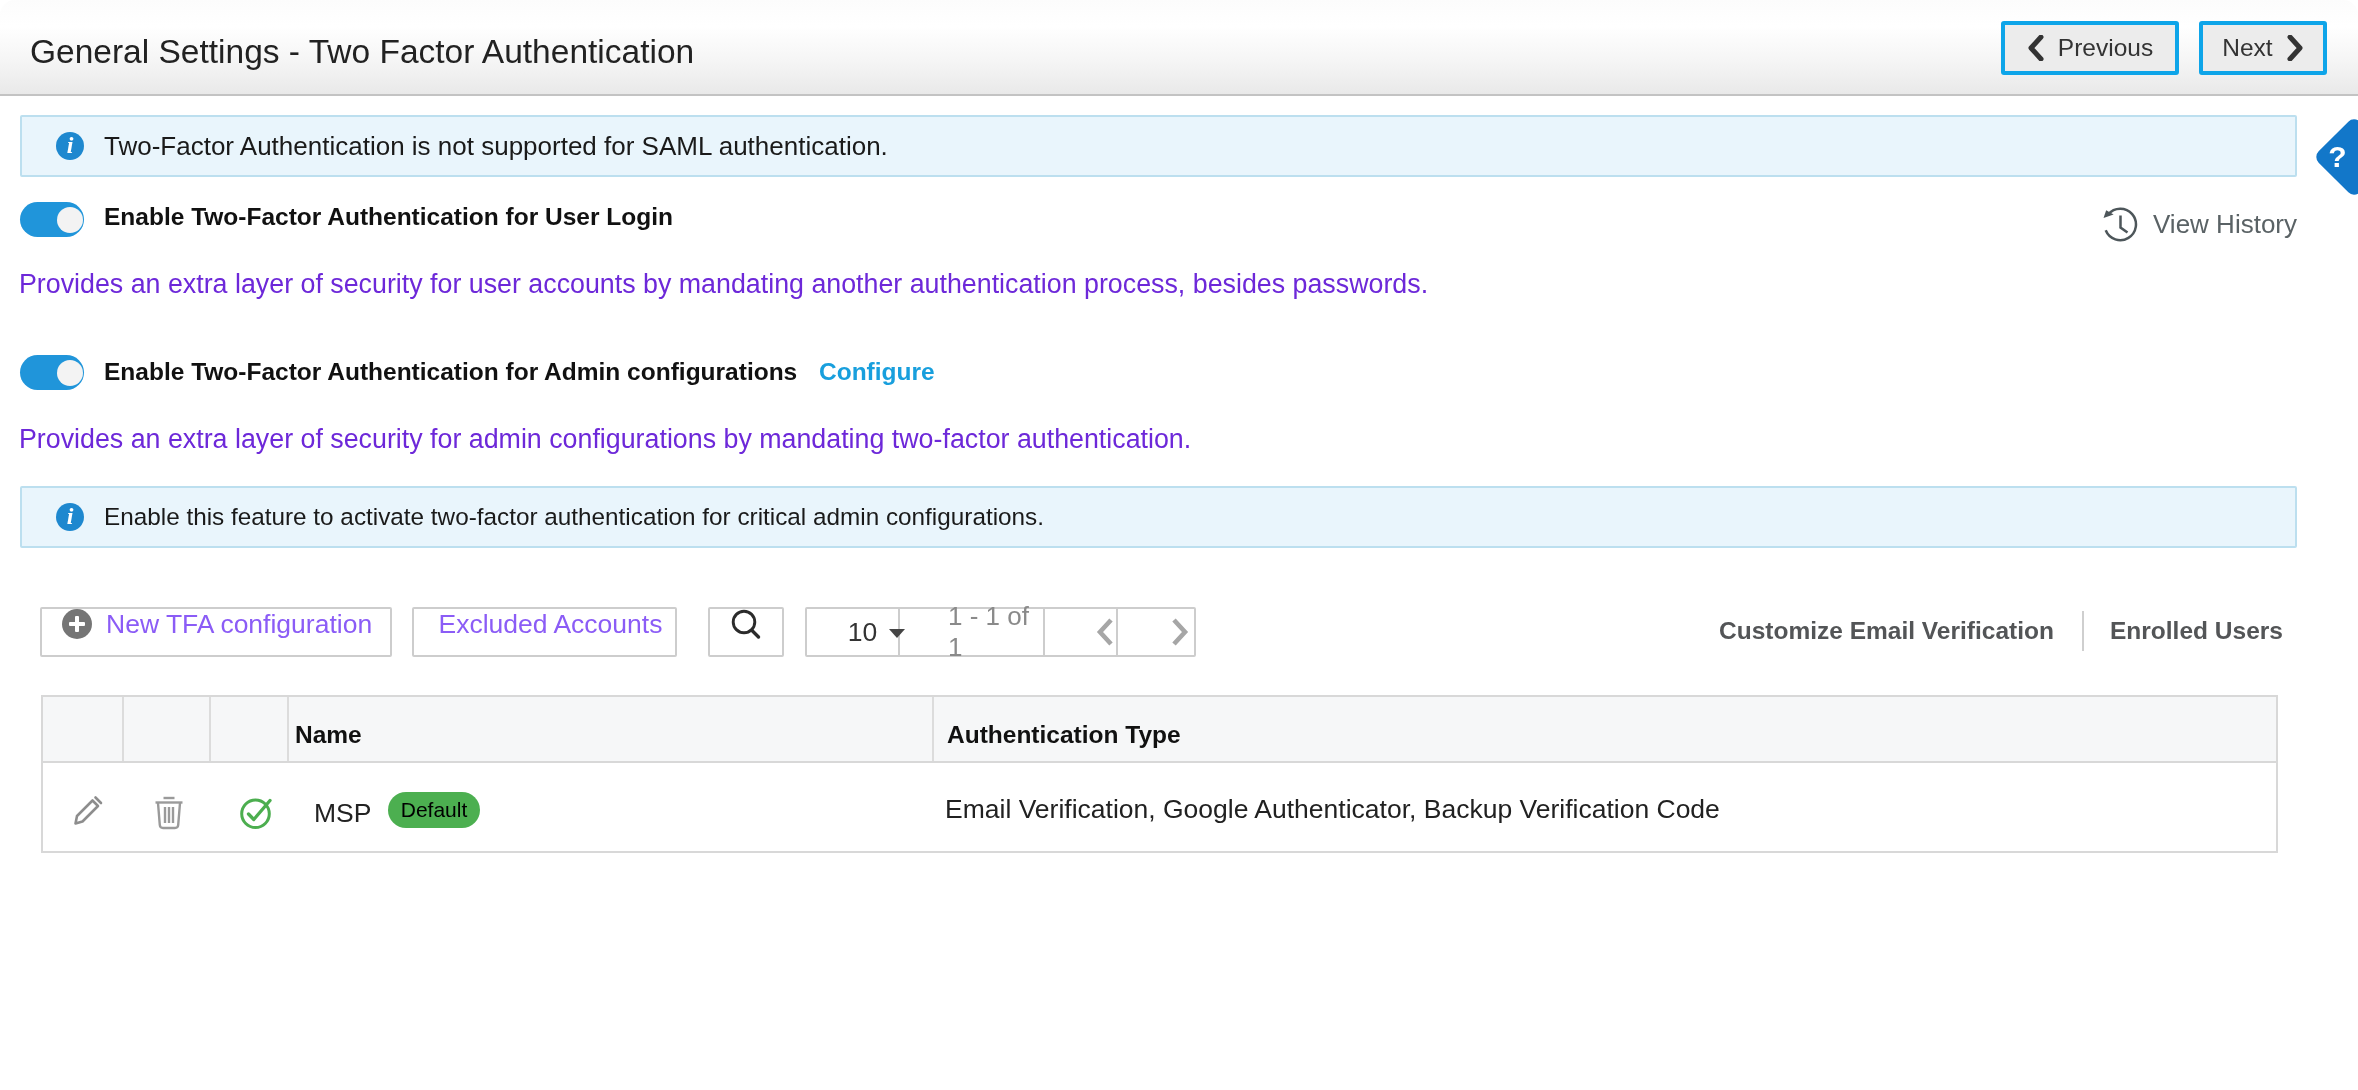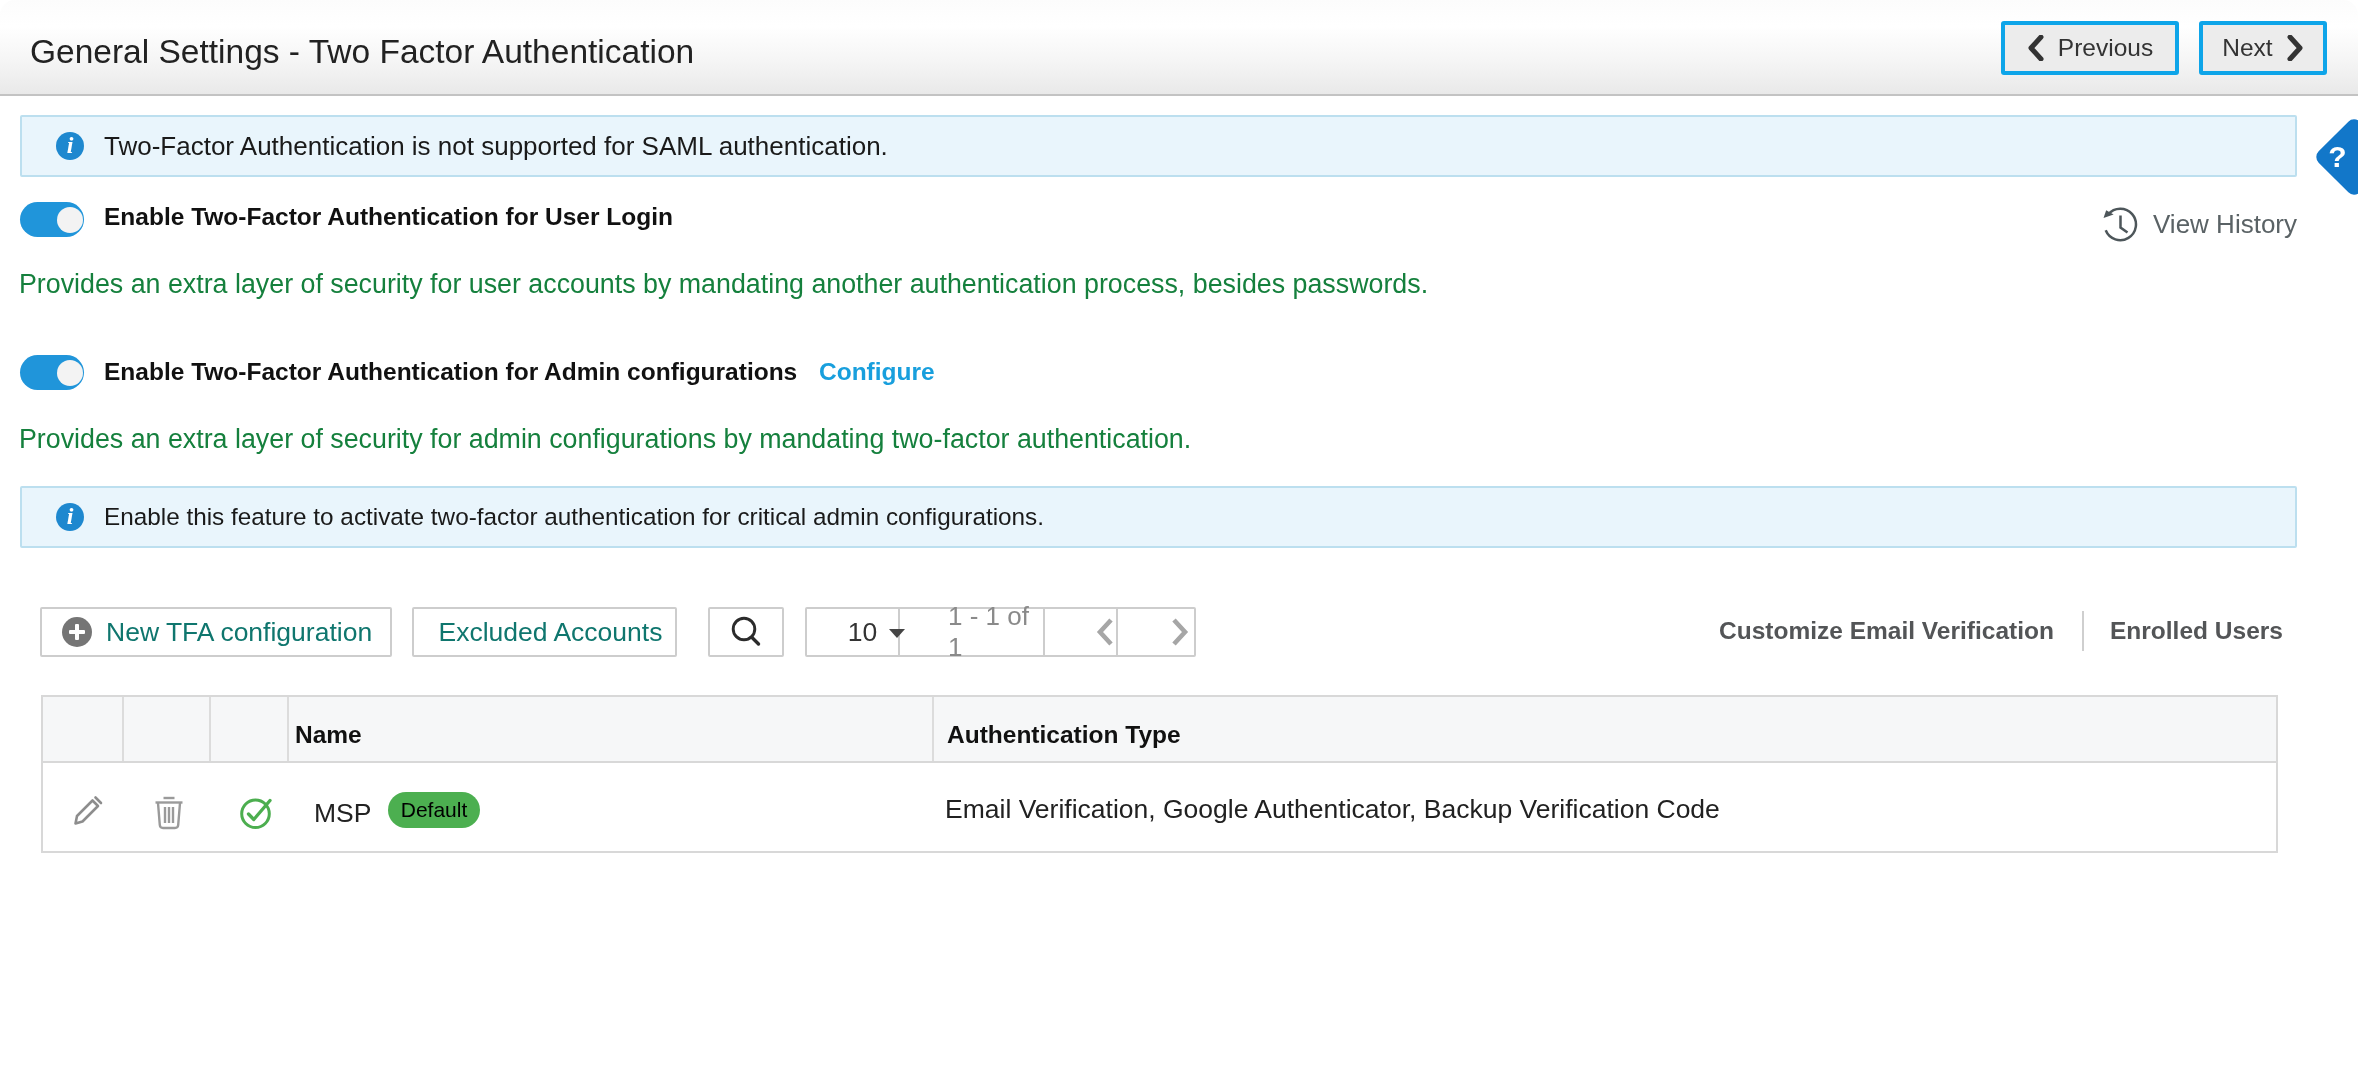--- a/index.html
+++ b/index.html
@@ -36,7 +36,7 @@
 #lab1 { top:205px; }
 #lab2 { top:360px; }
 #configure { left:819px; top:360px; font-size:24.5px; font-weight:bold; color:#189fdd; line-height:1; }
-.desc { left:19px; font-size:26.8px; color:#15803d; line-height:1; }
+.desc { left:19px; font-size:26.8px; color:#6d28d9; line-height:1; }
 #desc1 { top:271px; }
 #desc2 { top:426px; }
 

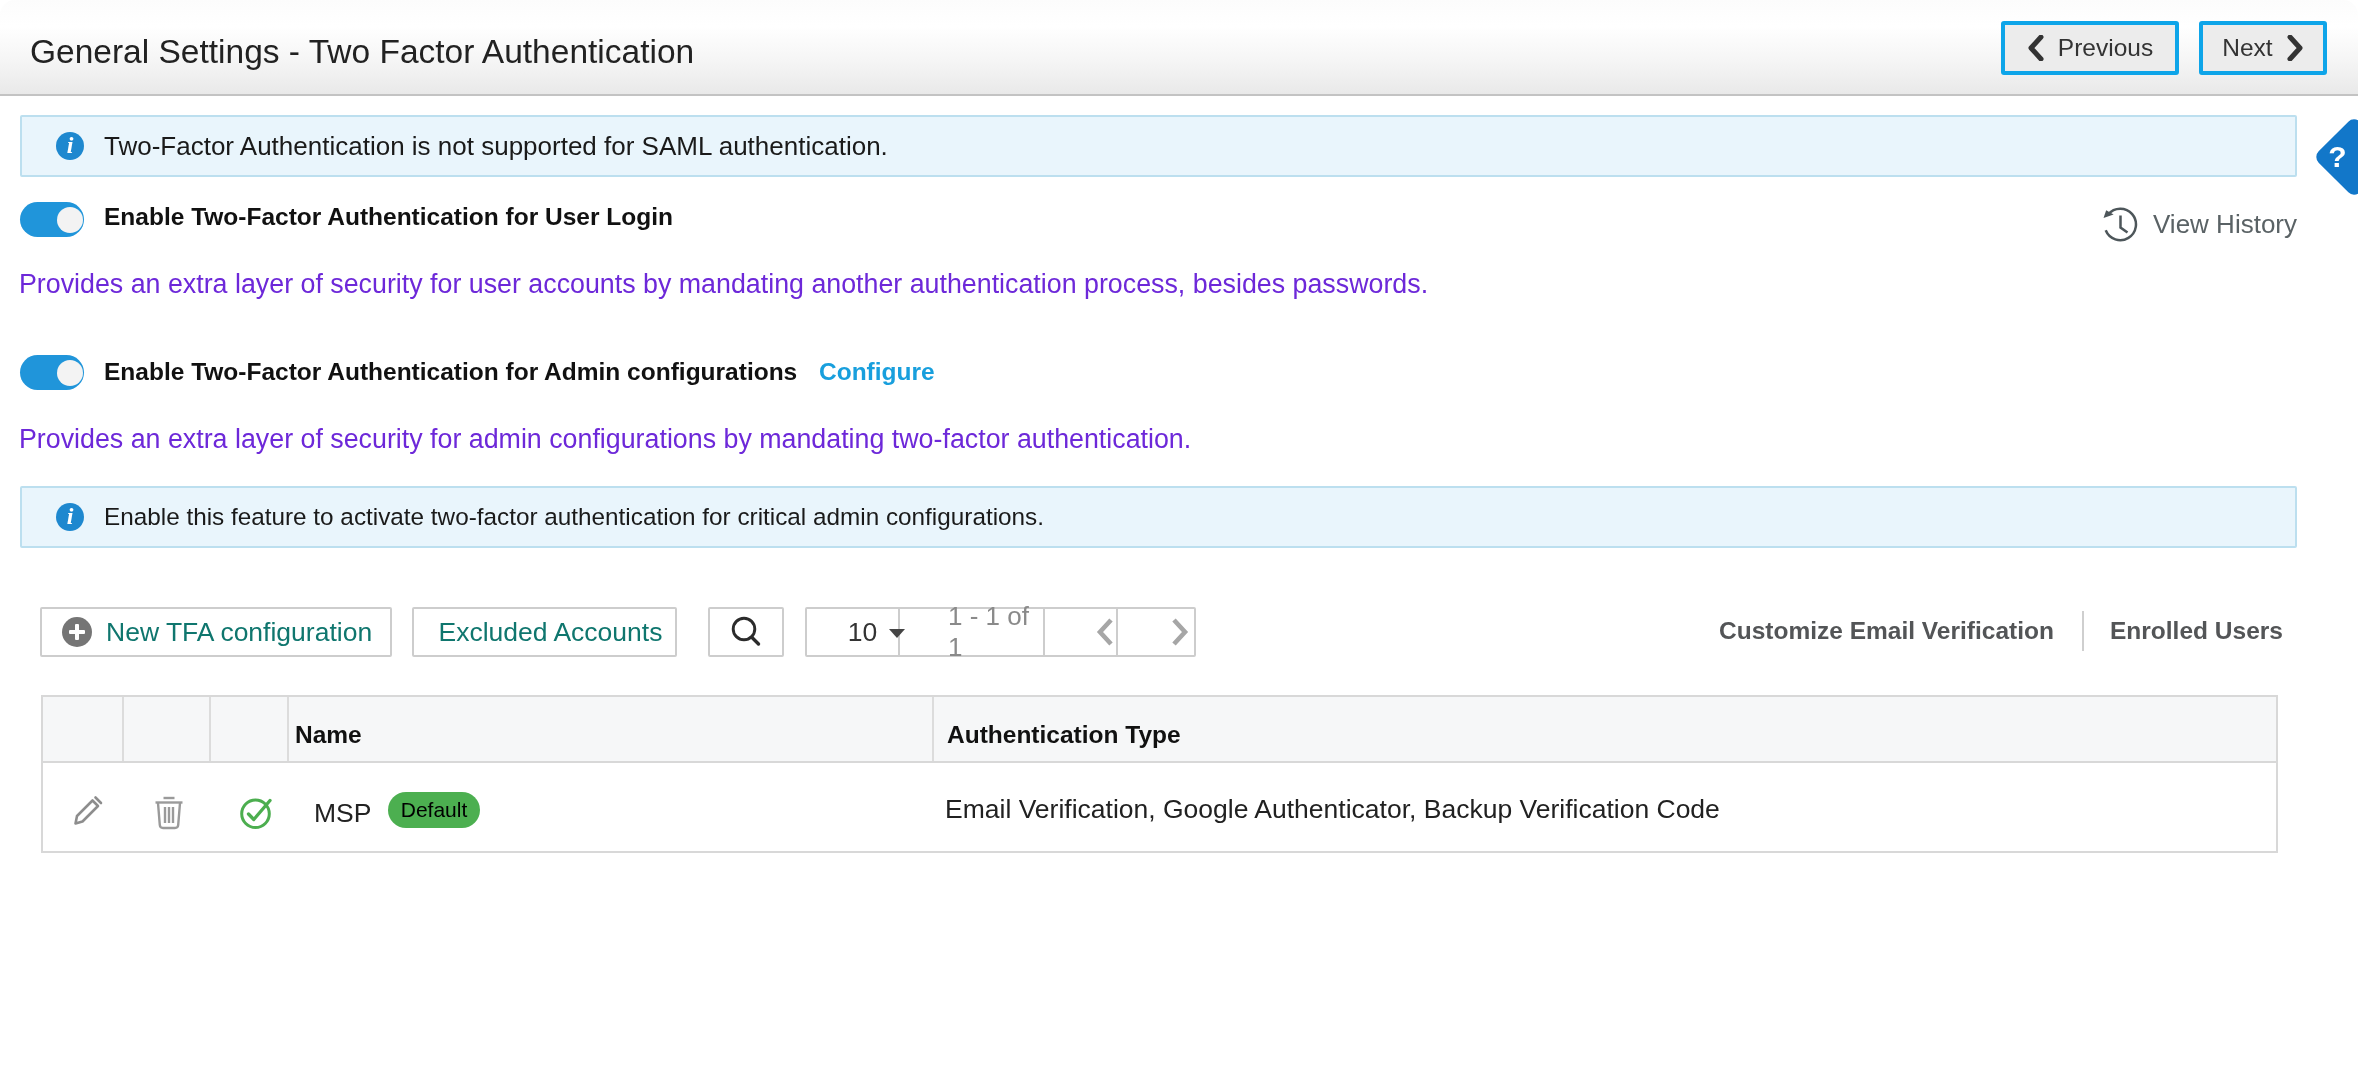--- a/index.html
+++ b/index.html
@@ -44,7 +44,7 @@
 #vh span { margin-left:14px; font-size:26px; color:#5a6265; }
 
 .tbtn { top:607px; height:50px; background:#fff; border:2px solid #cdcdcd; border-radius:2px;
-  display:flex; align-items:center; color:#0f766e; font-size:26.5px; }
+  display:flex; align-items:flex-start; color:#8b5cf6; font-size:26.5px; }
 #tb1 { left:40px; width:352px; }
 #tb2 { left:412px; width:265px; justify-content:center;padding-left:12px; }
 #tbsearch { left:708px; width:76px; justify-content:center; }

